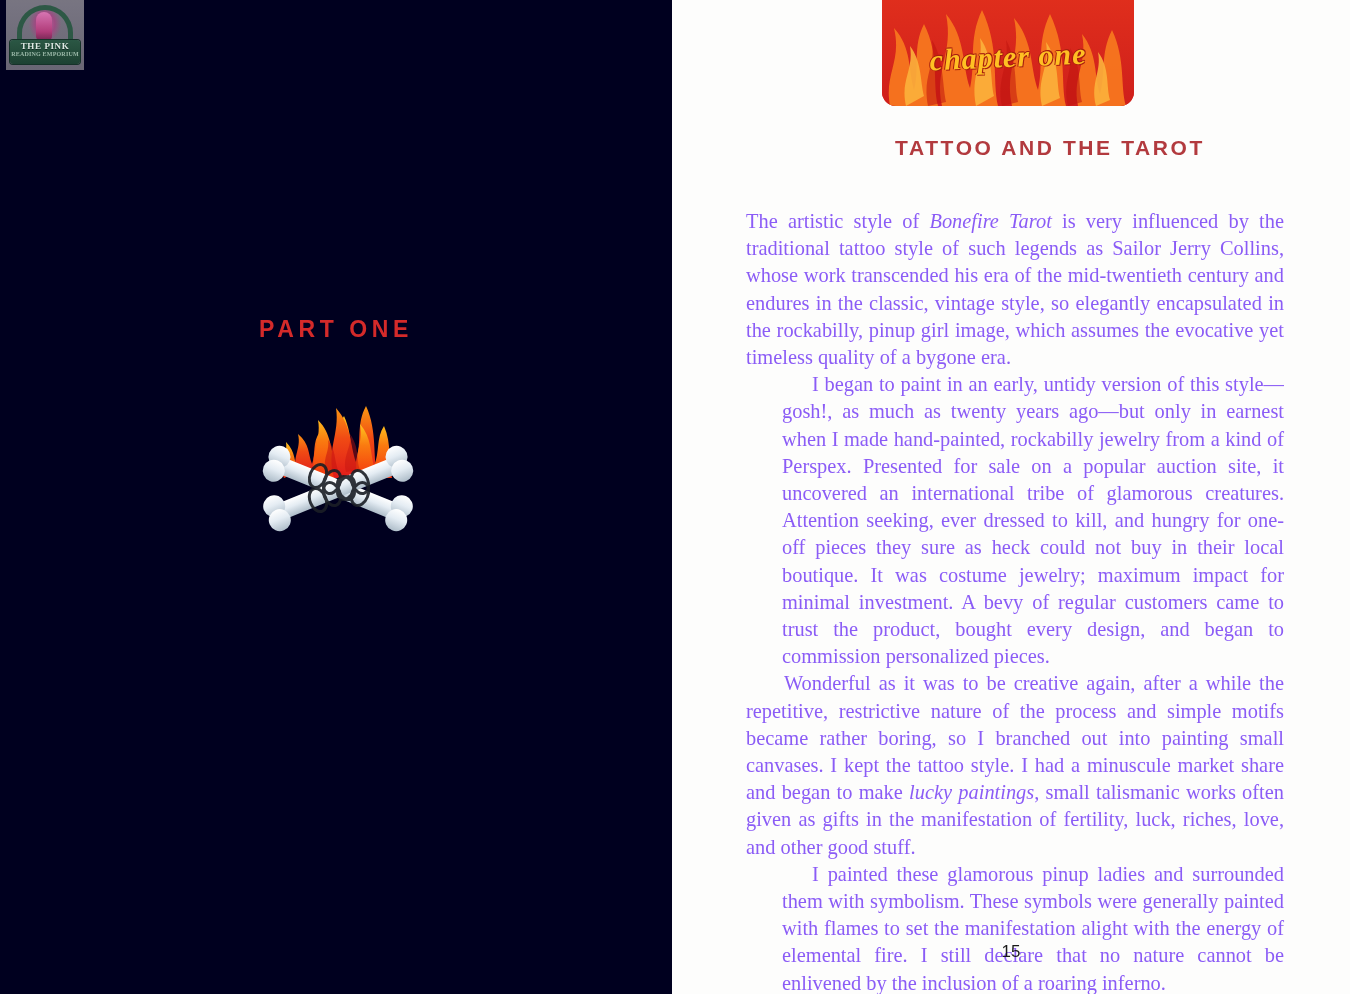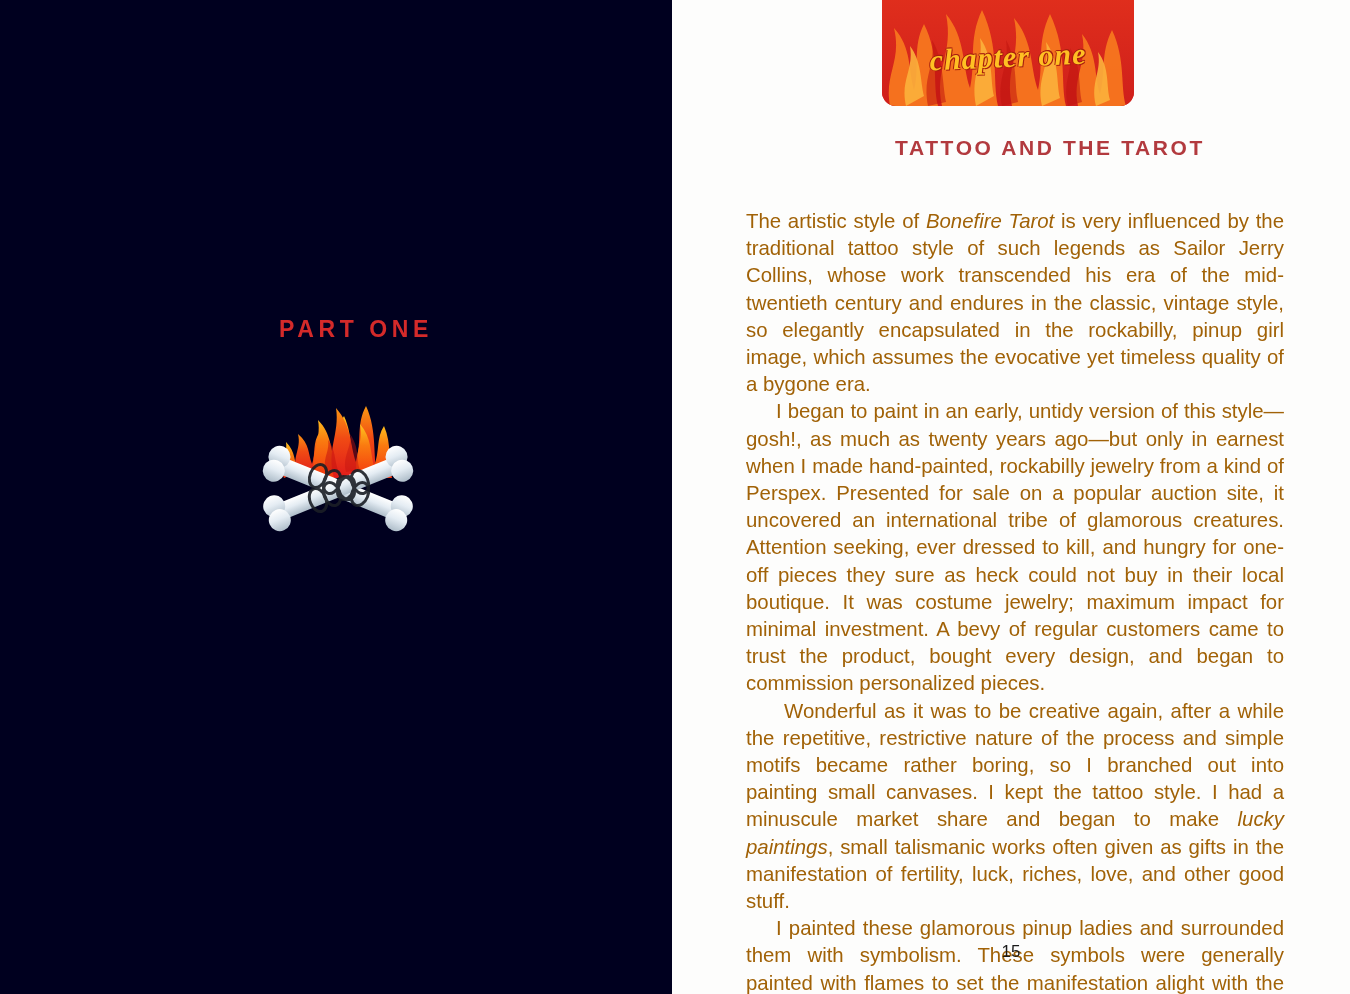--- a/index.html
+++ b/index.html
@@ -217,6 +217,15 @@
 
   <div class="page-left" style="background: rgb(0, 0, 31);">
 
+    <div class="watermark-logo">
+      <div class="logo-inner"></div>
+      <div class="logo-arch"></div>
+      <div class="logo-figure"></div>
+      <div class="logo-banner">
+        <div class="logo-line1">THE PINK</div>
+        <div class="logo-line2">READING EMPORIUM</div>
+      </div>
+    </div>
 
     <div class="part-label" style="color: rgb(212, 42, 42);">PART ONE</div>
 

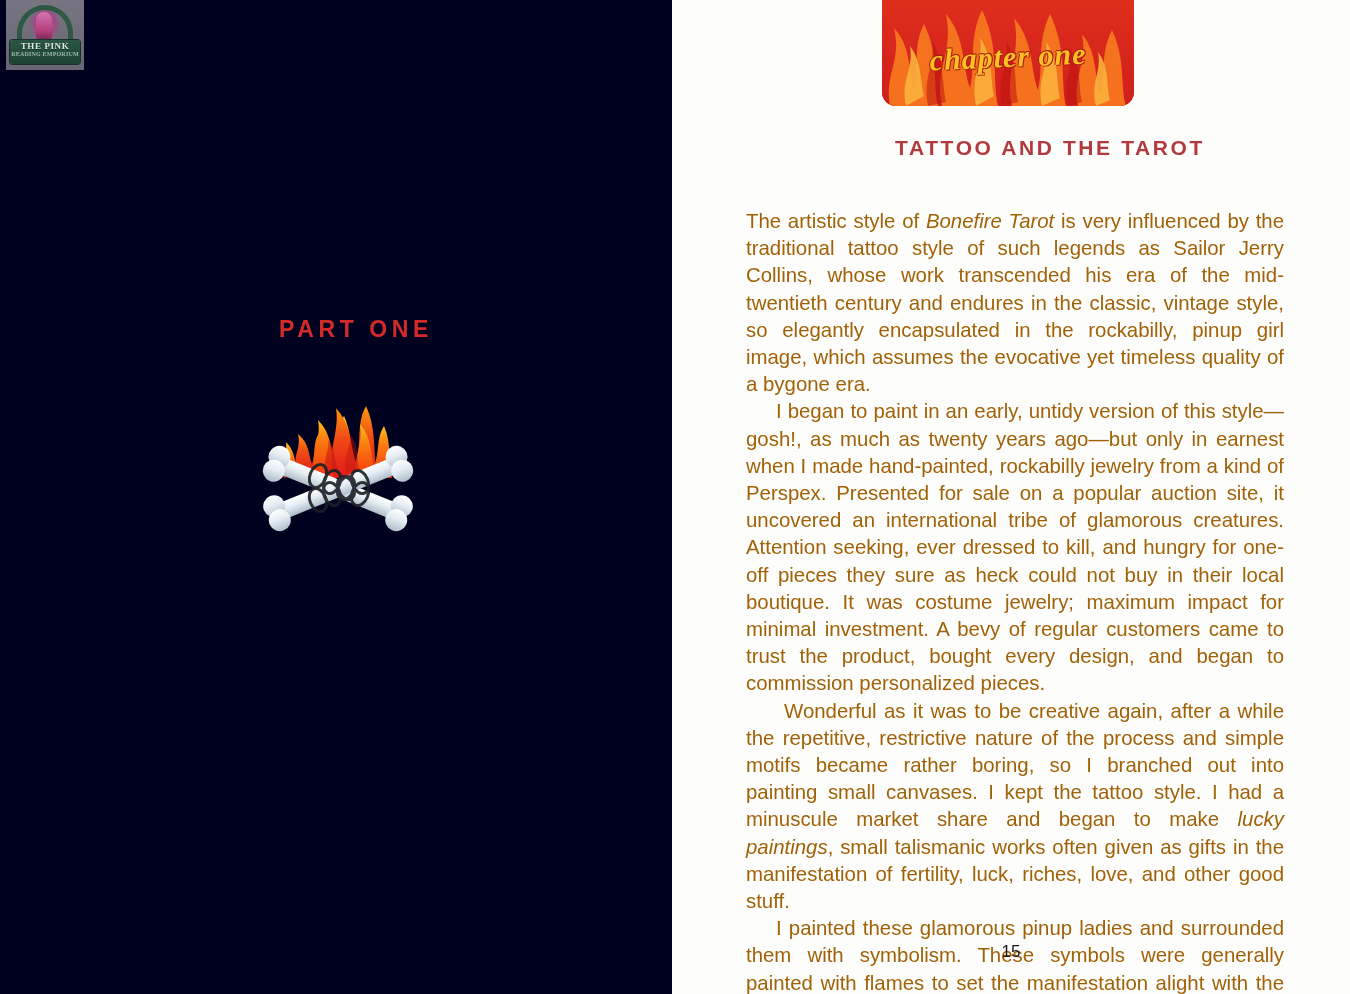--- a/index.html
+++ b/index.html
@@ -184,10 +184,10 @@
   }
   .body-col p {
     margin: 0;
-    font-family: Liberation Sans, sans-serif;
+    font-family: Liberation Serif, serif;
     font-size: 20.4px;
     line-height: 27.2px;
-    color: #a16207;
+    color: #8b5cf6;
     text-align: justify;
     text-justify: inter-word;
     hyphens: manual;

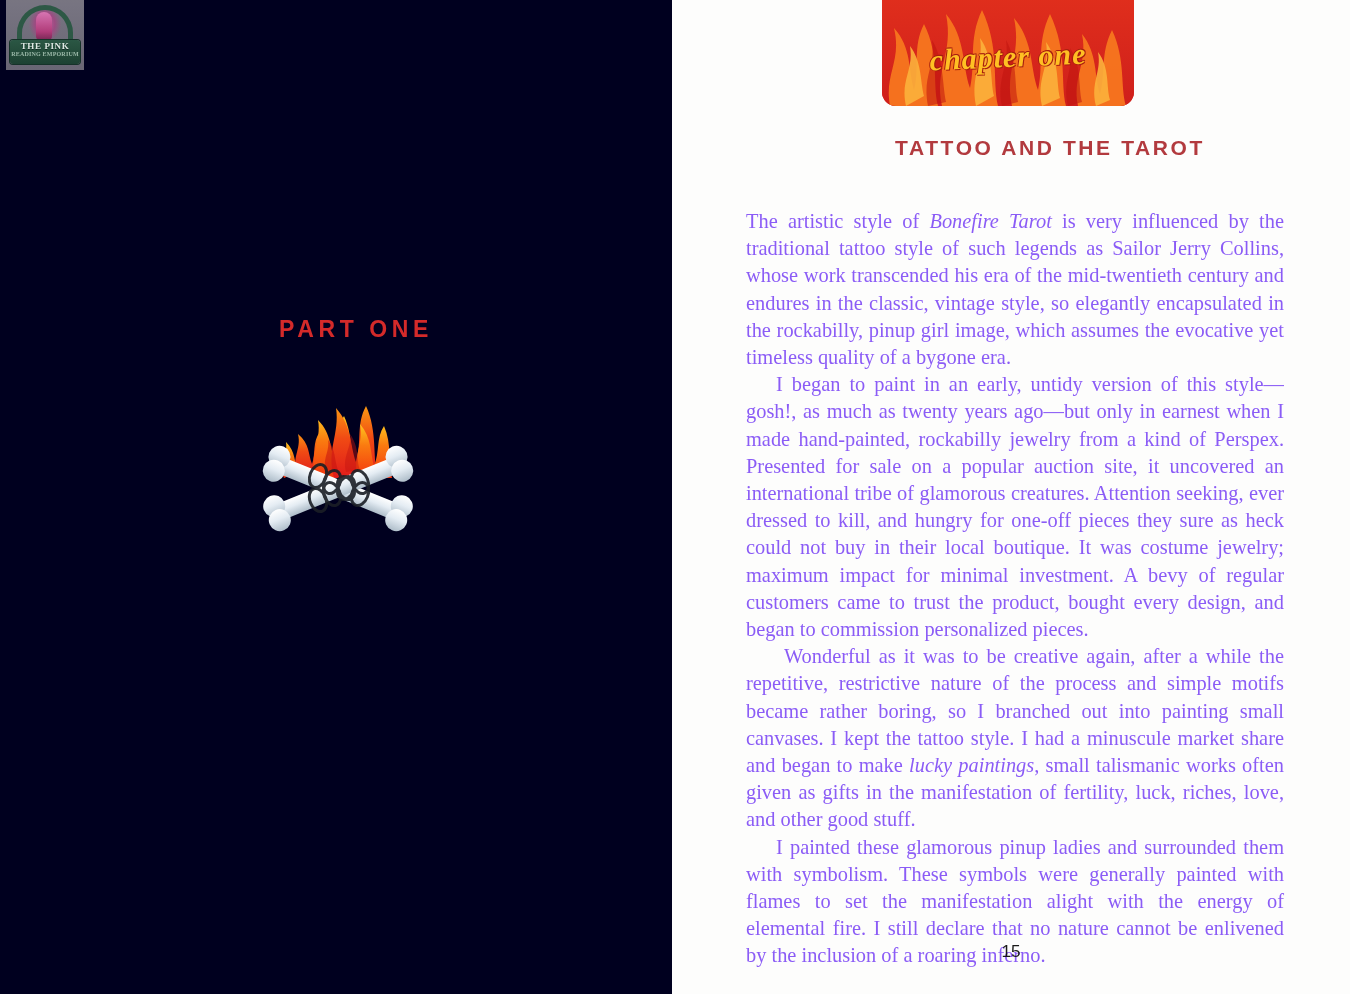--- a/index.html
+++ b/index.html
@@ -112,7 +112,6 @@
     font-weight: bold;
     letter-spacing: 4.6px;
     color: #d42a2a;
-    padding-left: 20px;
   }
   .bonfire {
     position: absolute;

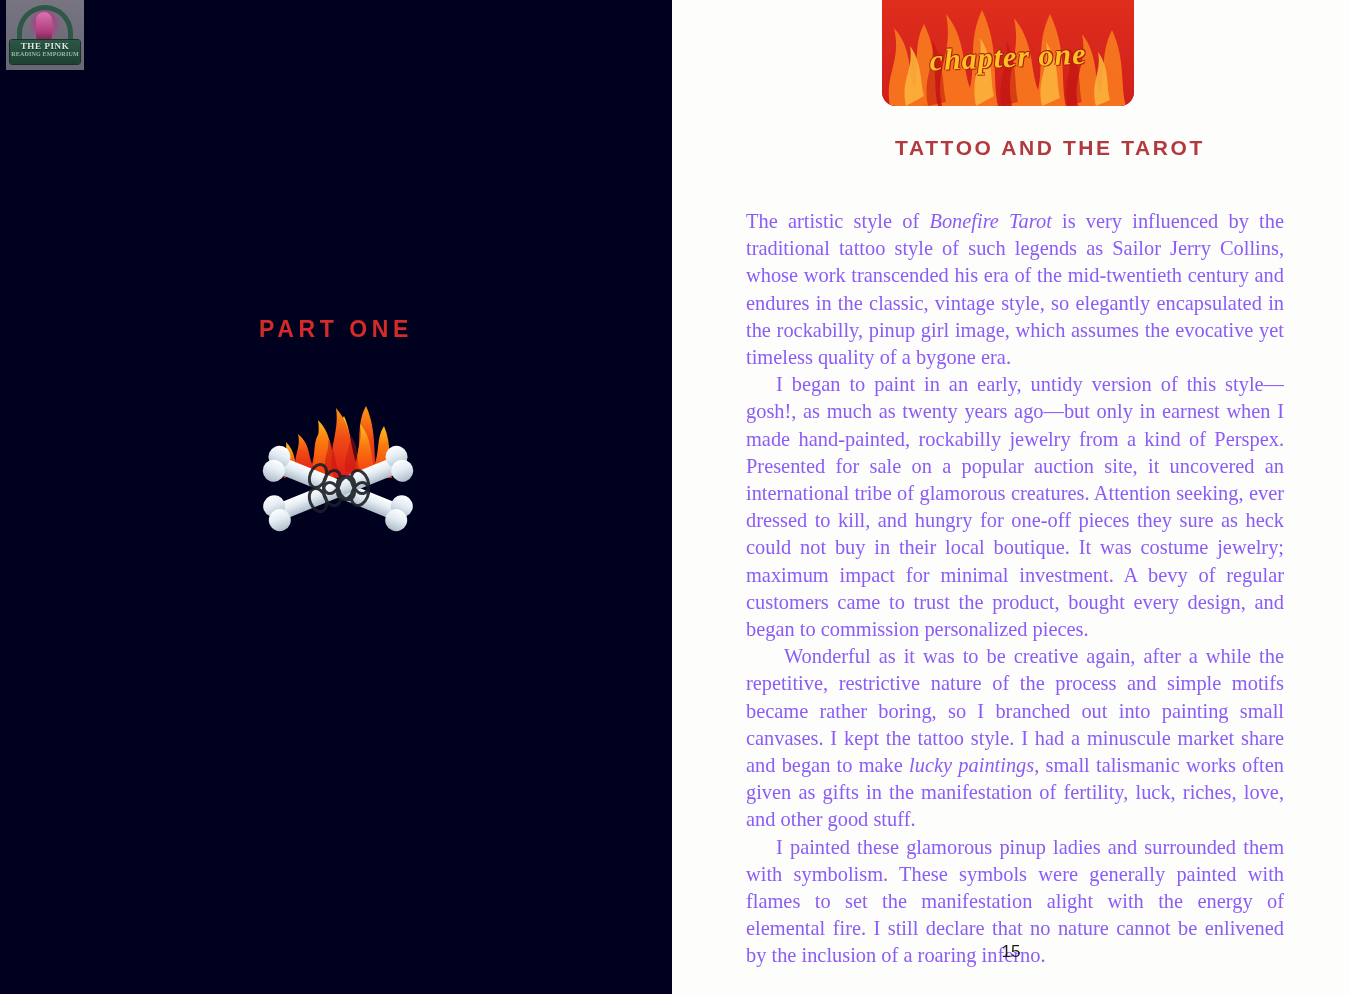--- a/index.html
+++ b/index.html
@@ -193,6 +193,7 @@
   }
   .body-col p.indent {
     text-indent: 30px;
+    margin-left: 36px;
   }
   .body-col p.indent-wide {
     text-indent: 38px;

